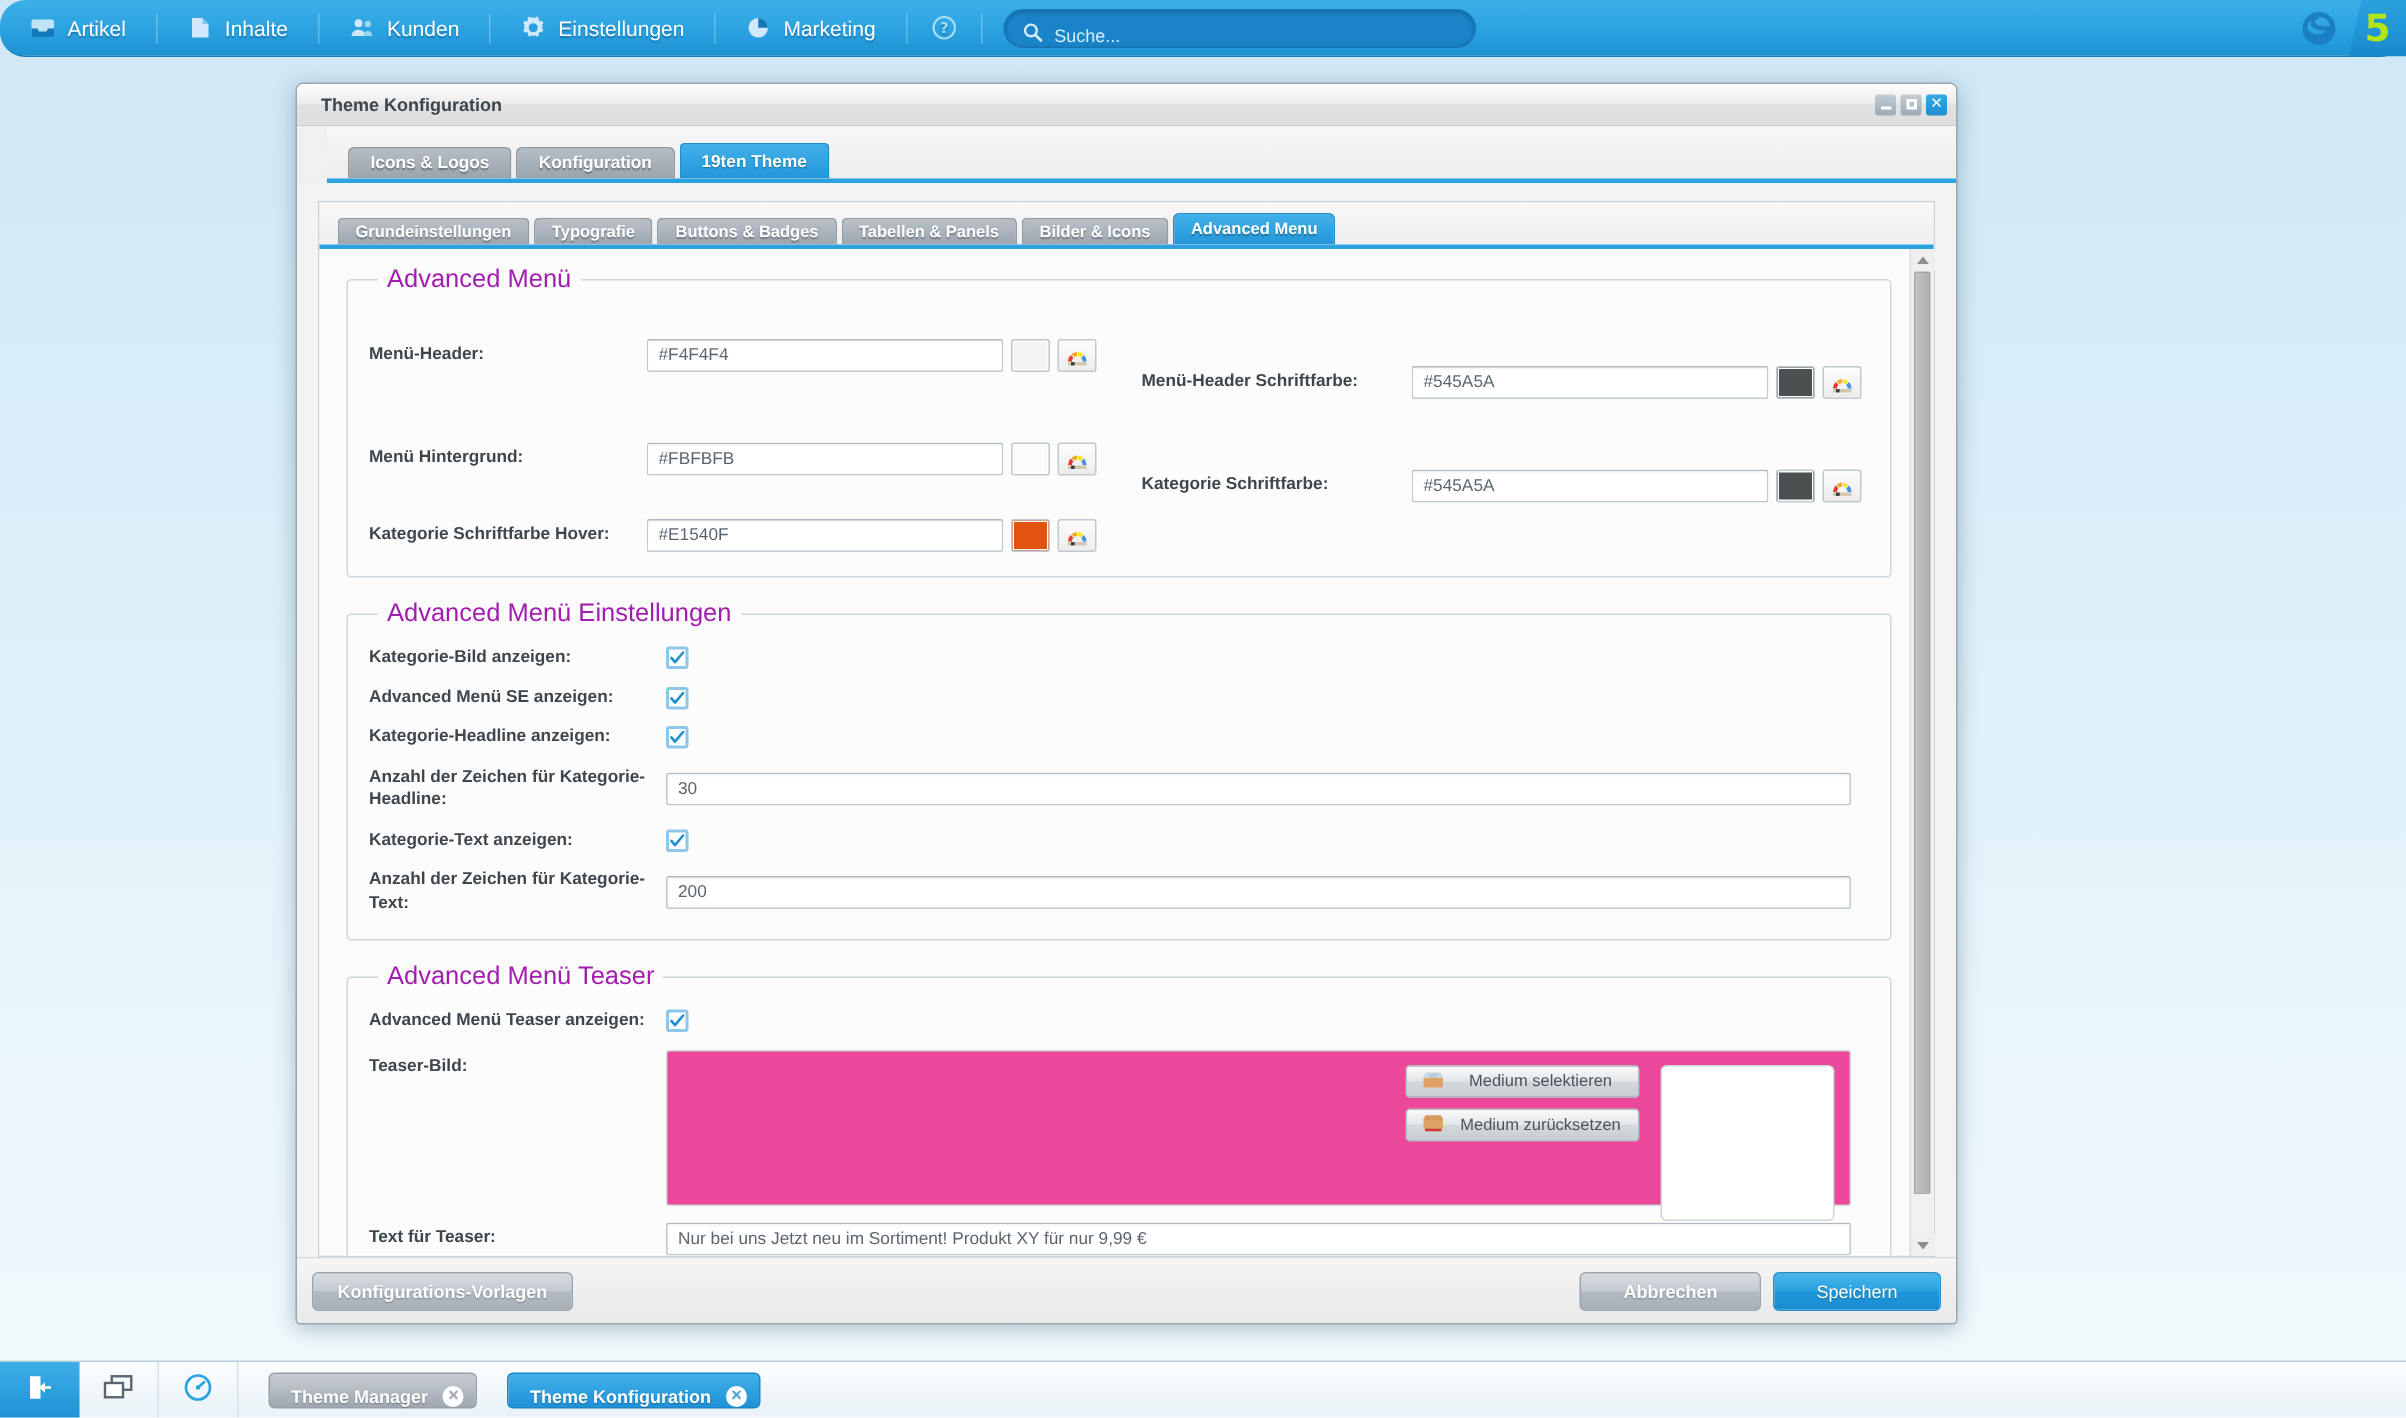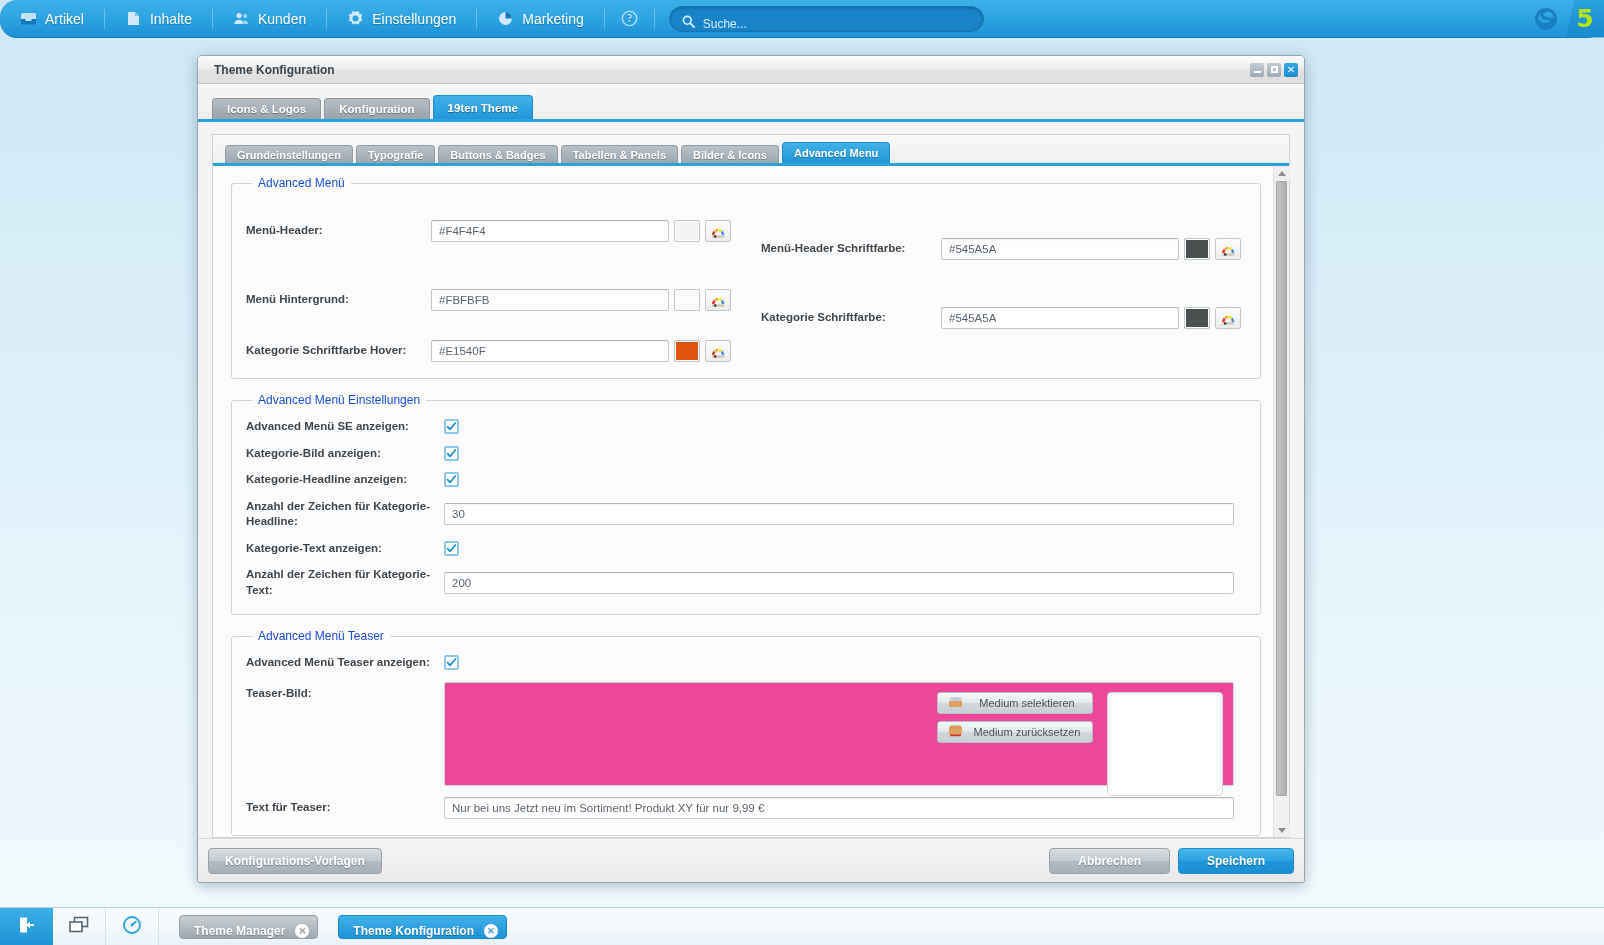--- a/index.html
+++ b/index.html
@@ -100,7 +100,7 @@
     padding: 8px 0 0 14px;
     border-bottom: 3px solid #2ba2e0;
     height: 38px; min-height:38px;
-    display: flex; align-items: flex-end; gap: 3px;
+    display: flex; align-items: flex-end; gap: 3px; margin-left: 20px;
   }
   .otab {
     height: 21px; padding: 0 14px;

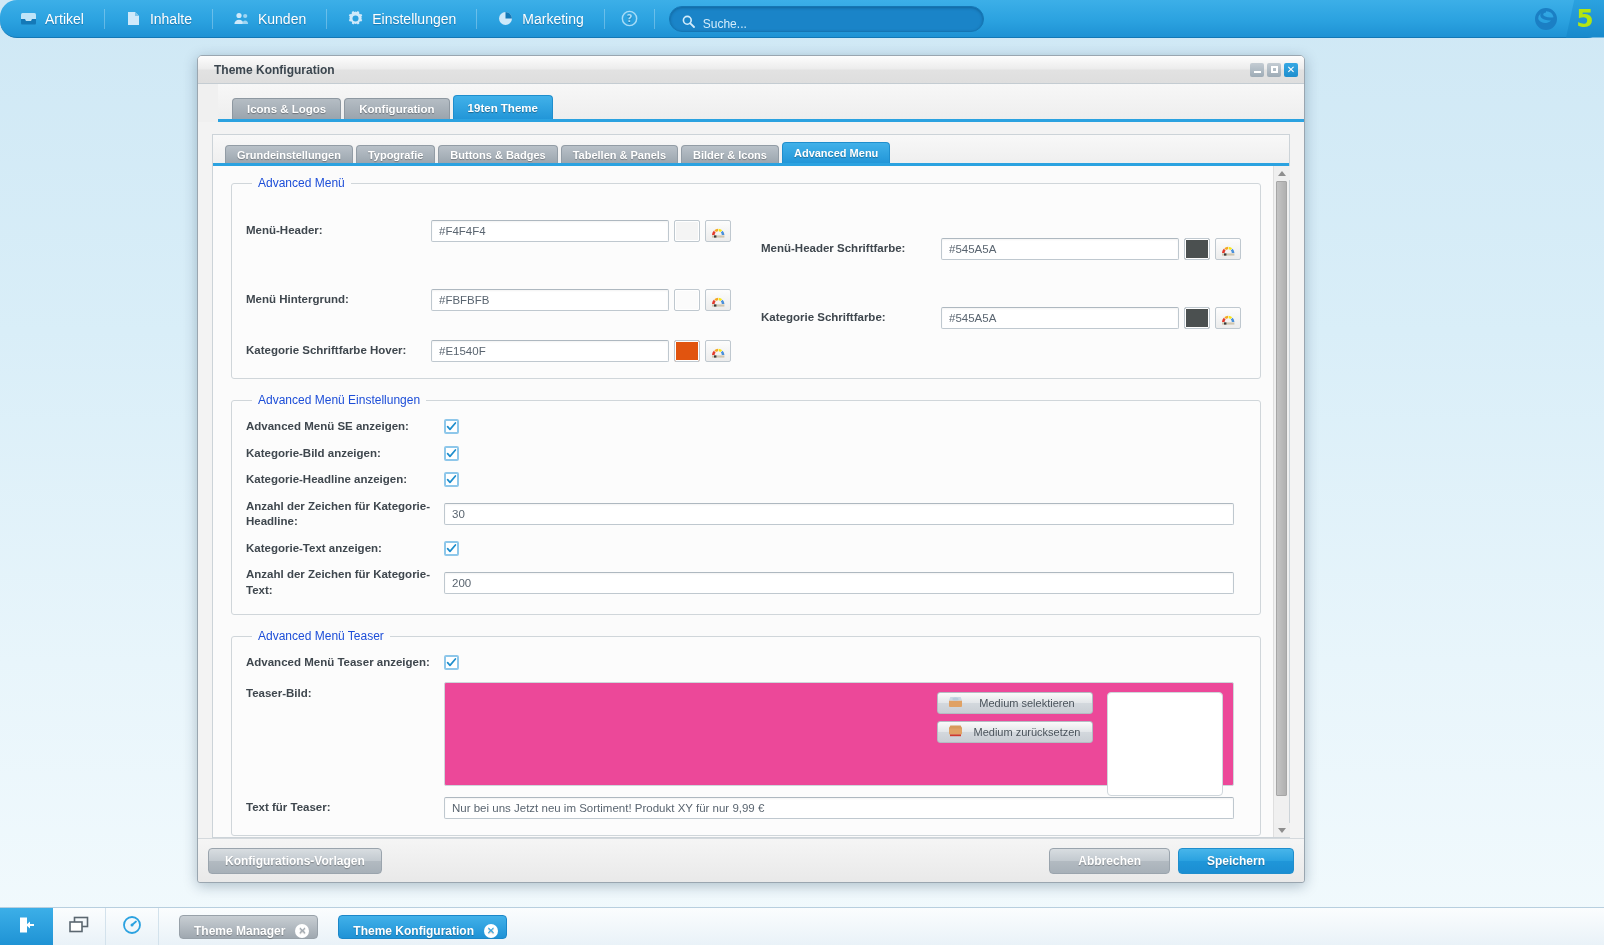--- a/index.html
+++ b/index.html
@@ -189,7 +189,7 @@
     background: #fcfcfc;
   }
   fieldset.fs > legend {
-    font-size: 12px; color: #1d4ed8; padding: 0 6px; margin-left: 6px;
+    font-size: 17px; color: #a21caf; padding: 0 6px; margin-left: 6px;
   }
   .row { display: flex; align-items: center; margin-bottom: 11px; }
   .row:last-child { margin-bottom: 2px; }

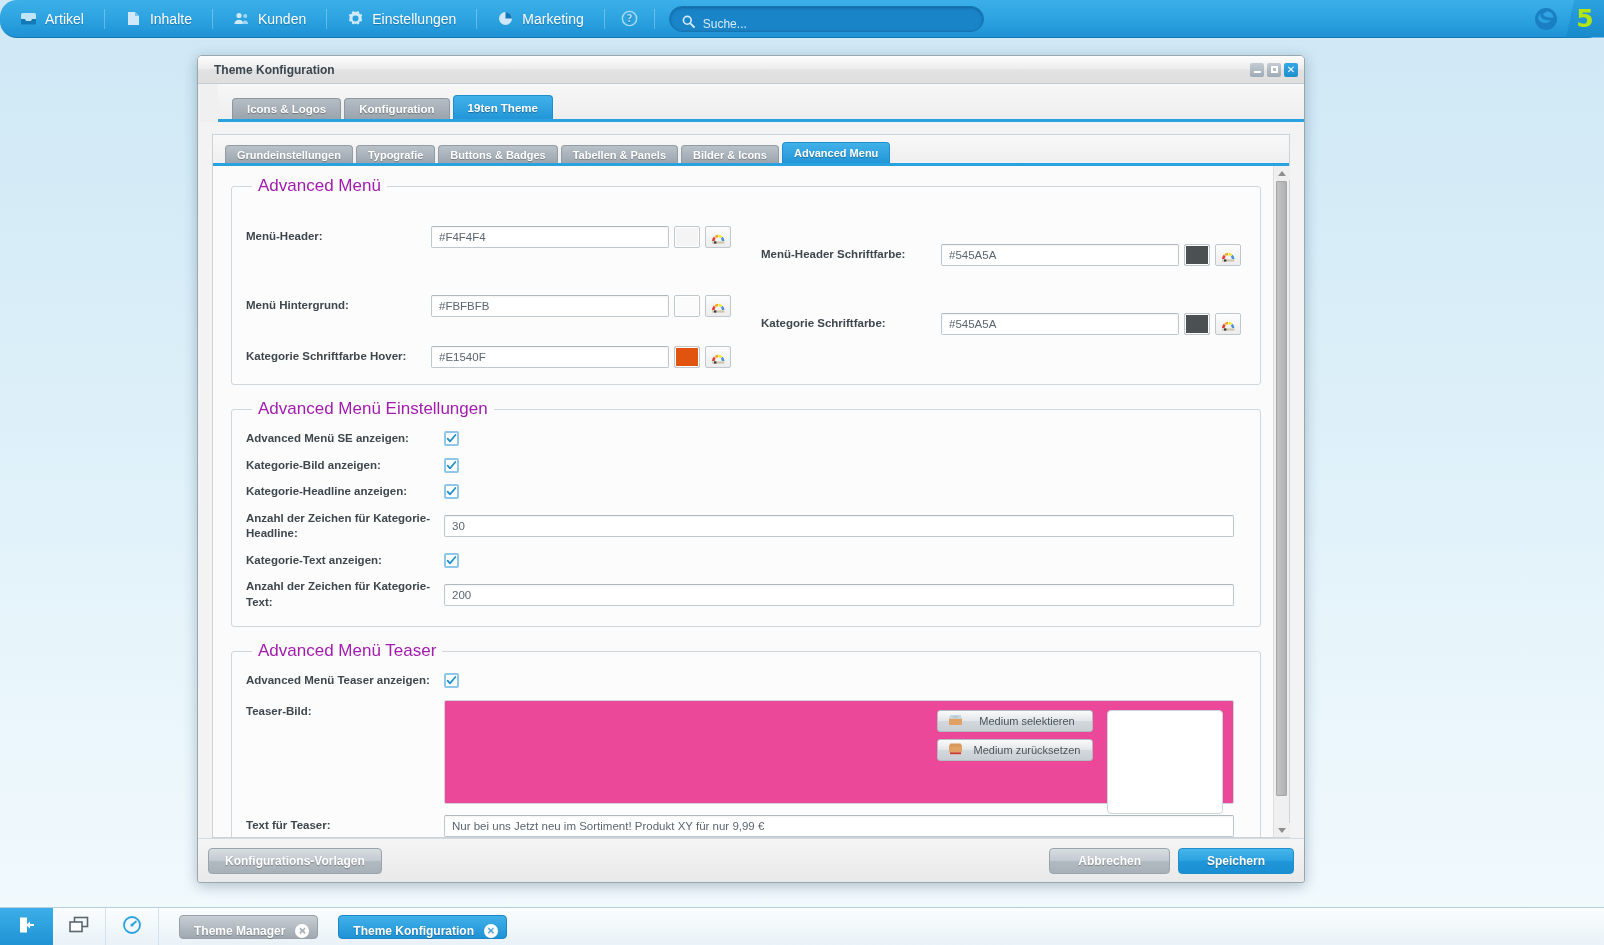--- a/index.html
+++ b/index.html
@@ -551,7 +551,7 @@
             <legend>Advanced Menü Einstellungen</legend>
 
             <div class="row">
-              <span class="lbl lbl-w3">Advanced Menü SE anzeigen:</span>
+              <span class="lbl lbl-w3">Kategorie-Bild anzeigen:</span>
               <div class="chk">
                 <svg width="11" height="11" viewBox="0 0 11 11">
                     <path d="M1.6 5.6L4 8.4 9.4 2" stroke="#1f8ecd" stroke-width="1.7" fill="none" stroke-linecap="round" stroke-linejoin="round"></path>
@@ -560,7 +560,7 @@
             </div>
 
             <div class="row">
-              <span class="lbl lbl-w3">Kategorie-Bild anzeigen:</span>
+              <span class="lbl lbl-w3">Advanced Menü SE anzeigen:</span>
               <div class="chk">
                 <svg width="11" height="11" viewBox="0 0 11 11">
                     <path d="M1.6 5.6L4 8.4 9.4 2" stroke="#1f8ecd" stroke-width="1.7" fill="none" stroke-linecap="round" stroke-linejoin="round"></path>

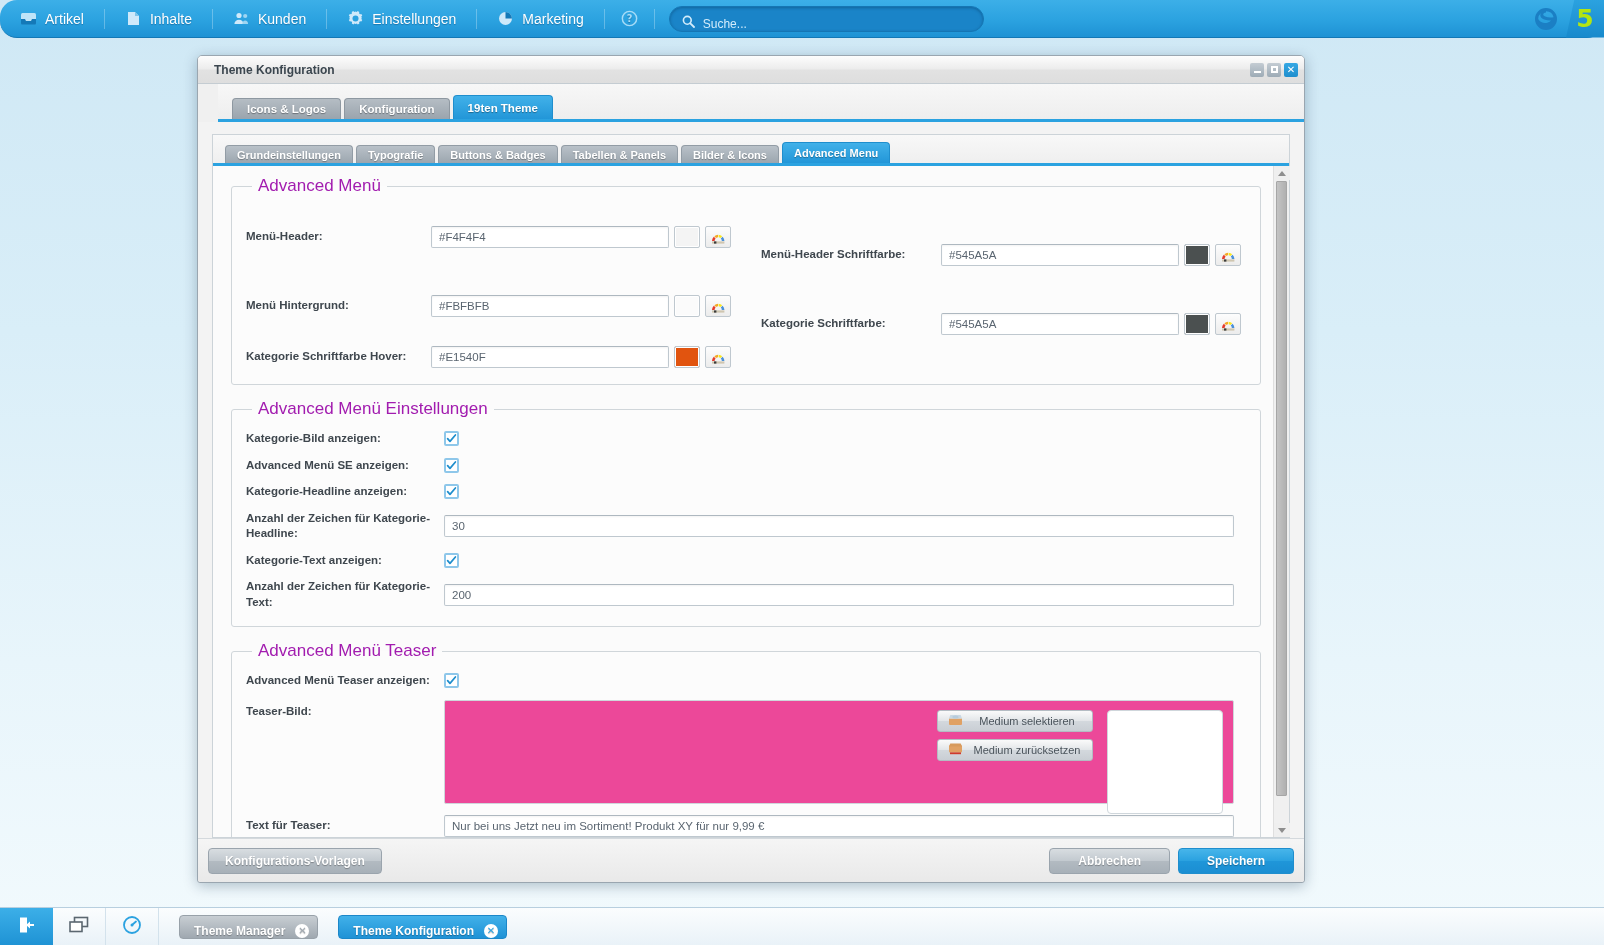--- a/index.html
+++ b/index.html
@@ -283,7 +283,7 @@
     height: 26px; padding: 0 28px;
     border-radius: 4px; border: 1px solid #1f8ecd;
     background: linear-gradient(180deg,#47b5ea 0%,#2ba2e0 48%,#1f96d9 52%,#1b8ed2 100%);
-    color: #ffffff; font-size: 12px; font-weight: bold;
+    color: #ffffff; font-size: 12px; font-weight: normal;
     text-shadow: 0 1px 1px rgba(0,0,0,.3);
     display: flex; align-items: center; justify-content: center;
     cursor: pointer;

